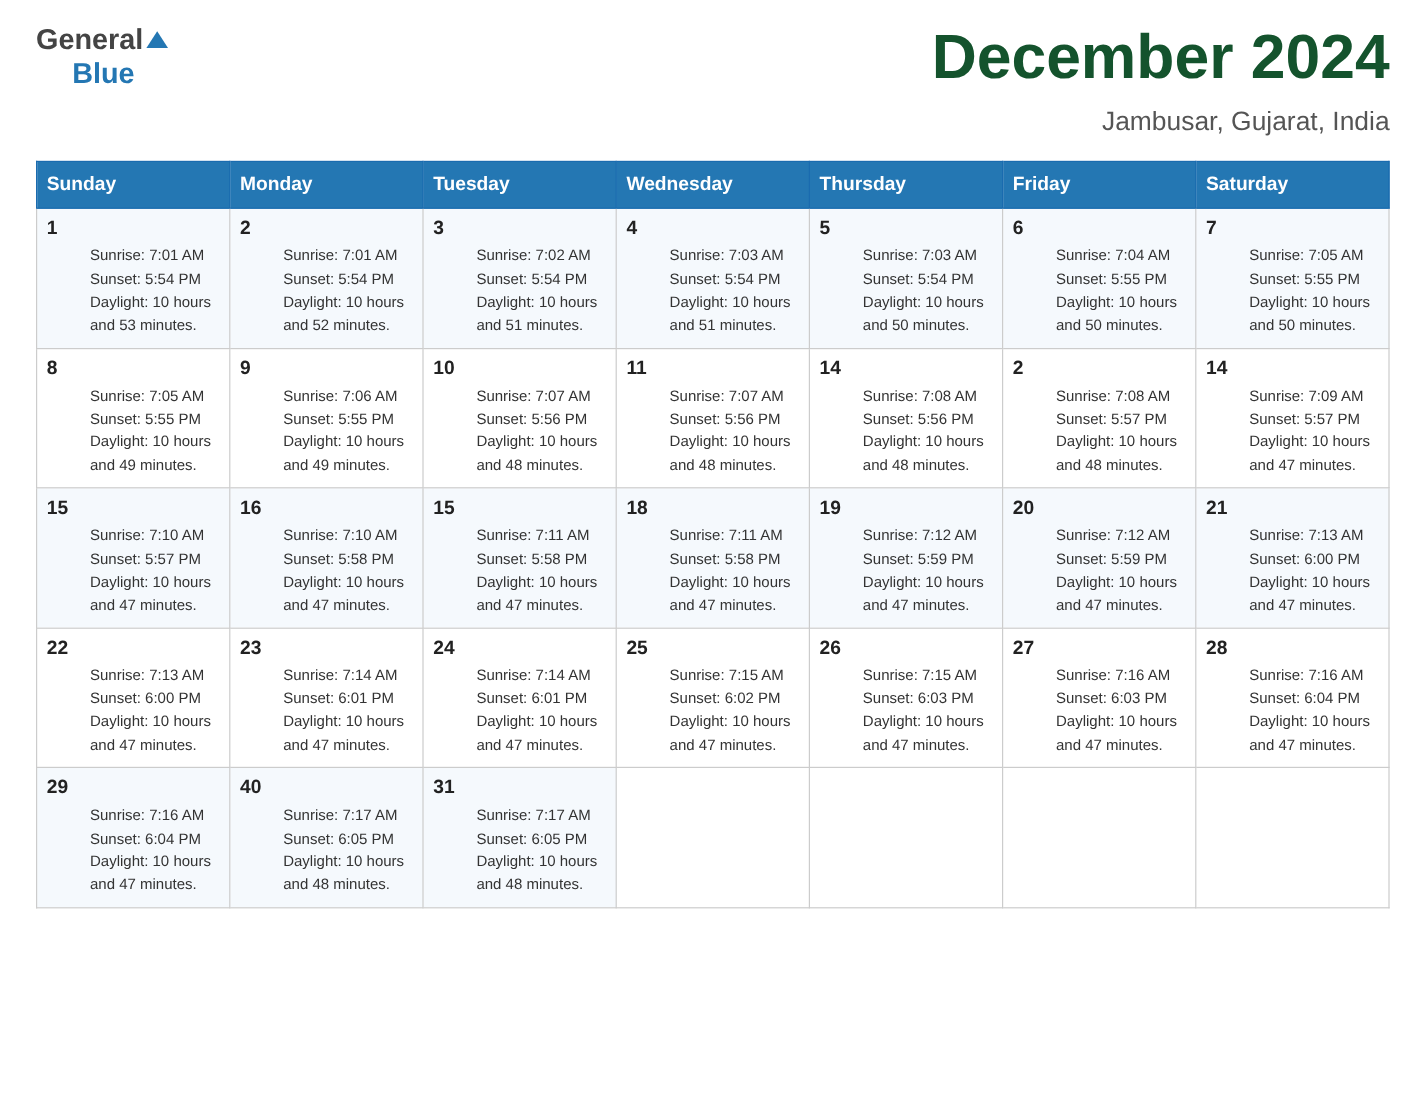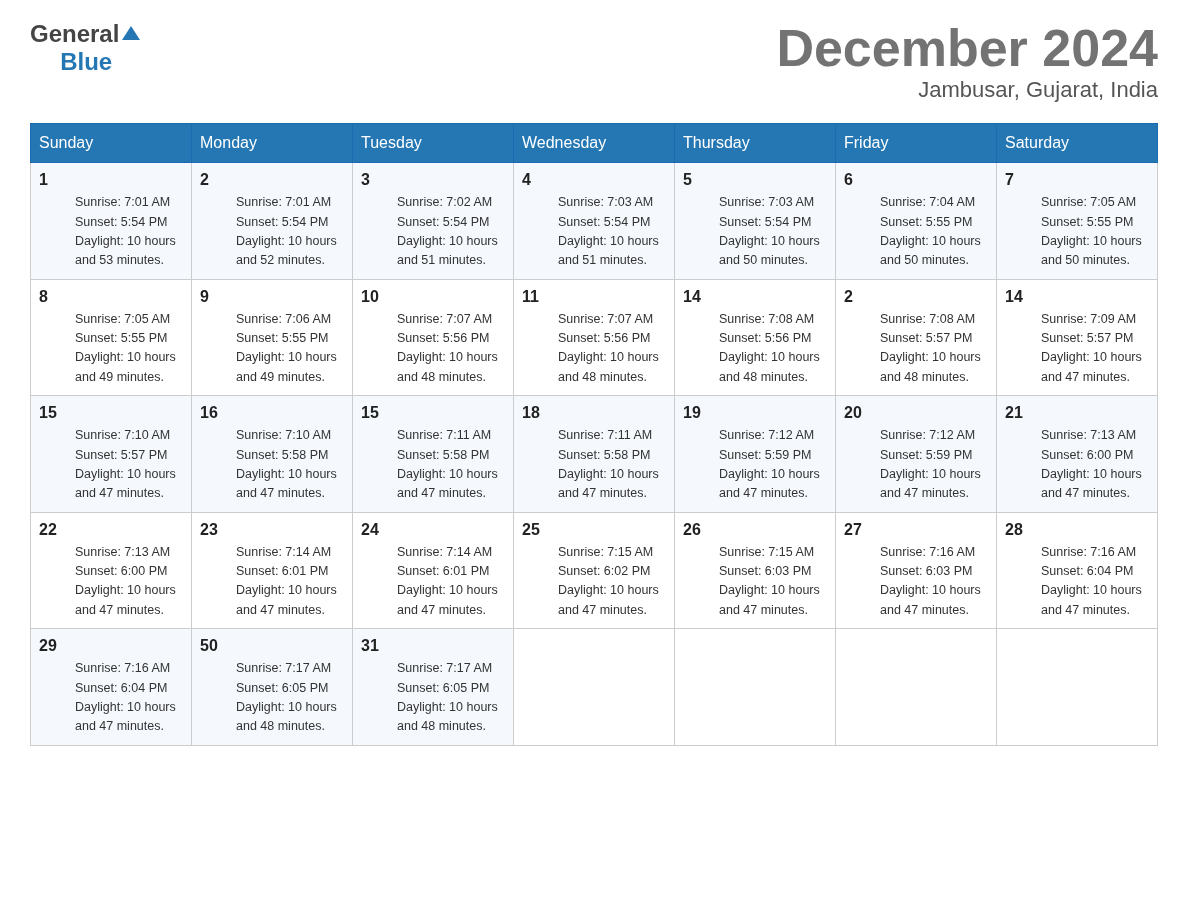--- a/index.html
+++ b/index.html
@@ -27,7 +27,7 @@
     .month-title {
       font-size: 52px;
       font-weight: bold;
-      color: #737373;
+      color: #14532d;
       line-height: 1.1;
     }
     .location {

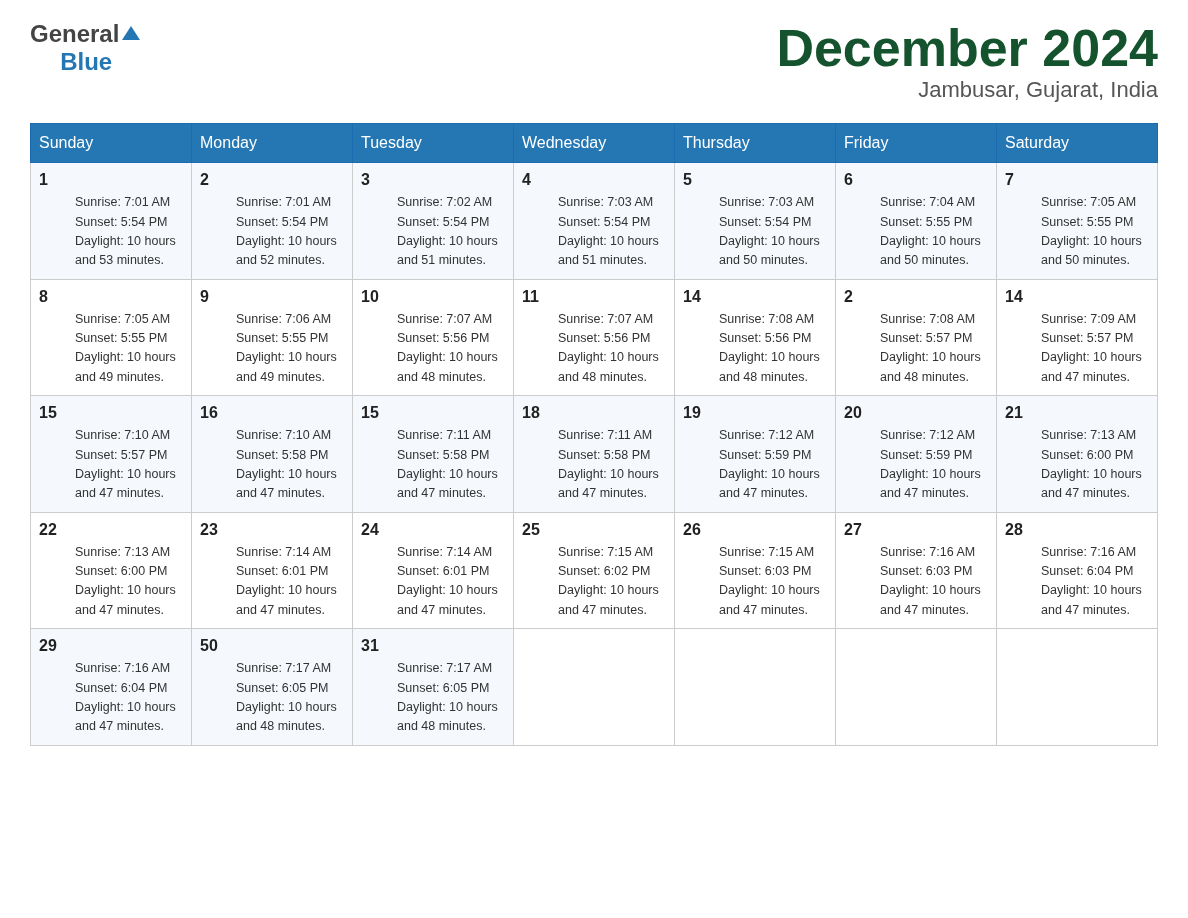--- a/index.html
+++ b/index.html
@@ -33,7 +33,7 @@
     .location {
       font-size: 22px;
       color: #555;
-      margin-top: 0;
+      margin-top: 11px;
     }
     table {
       width: 100%;

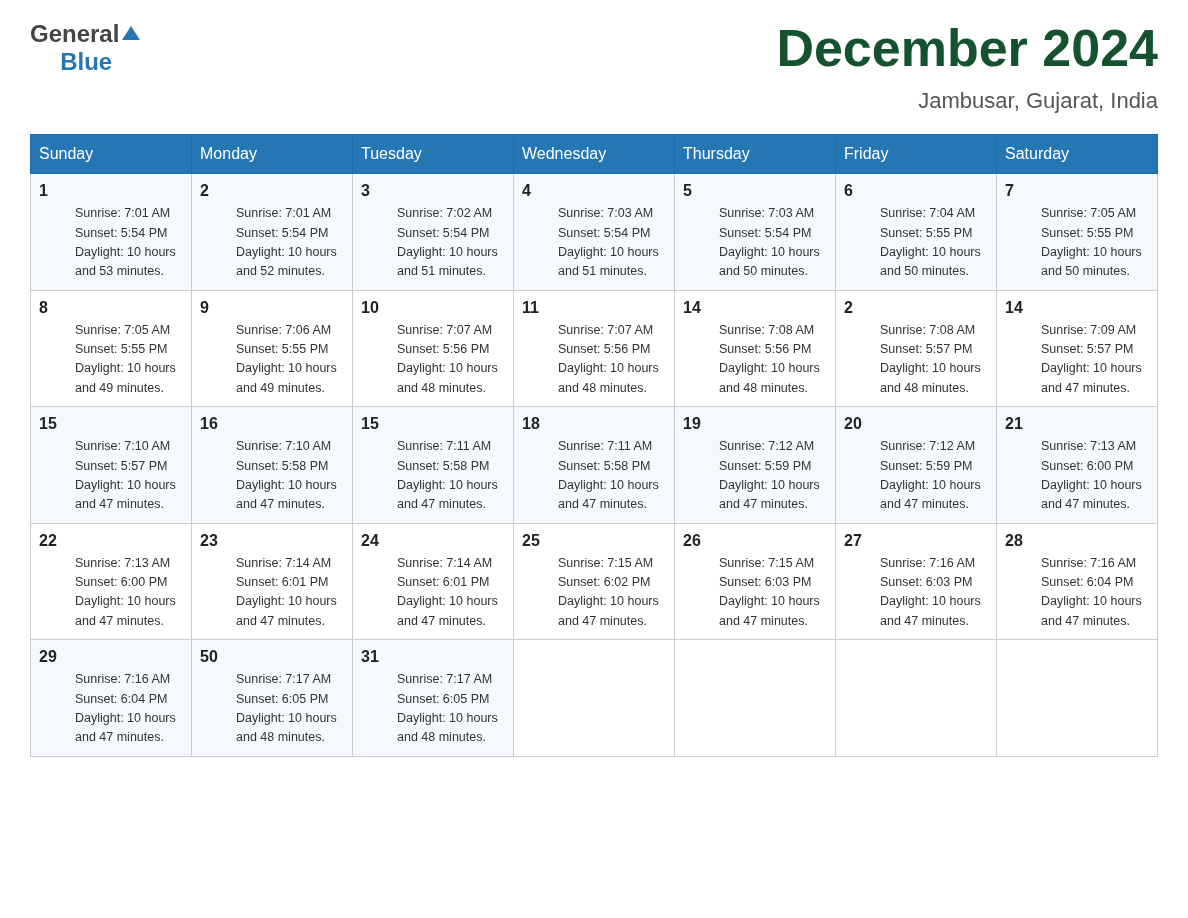--- a/index.html
+++ b/index.html
@@ -45,7 +45,7 @@
       color: #ffffff;
       padding: 10px 8px;
       font-size: 16px;
-      font-weight: normal;
+      font-weight: bold;
       text-align: left;
       border: 1px solid #1a6baf;
     }

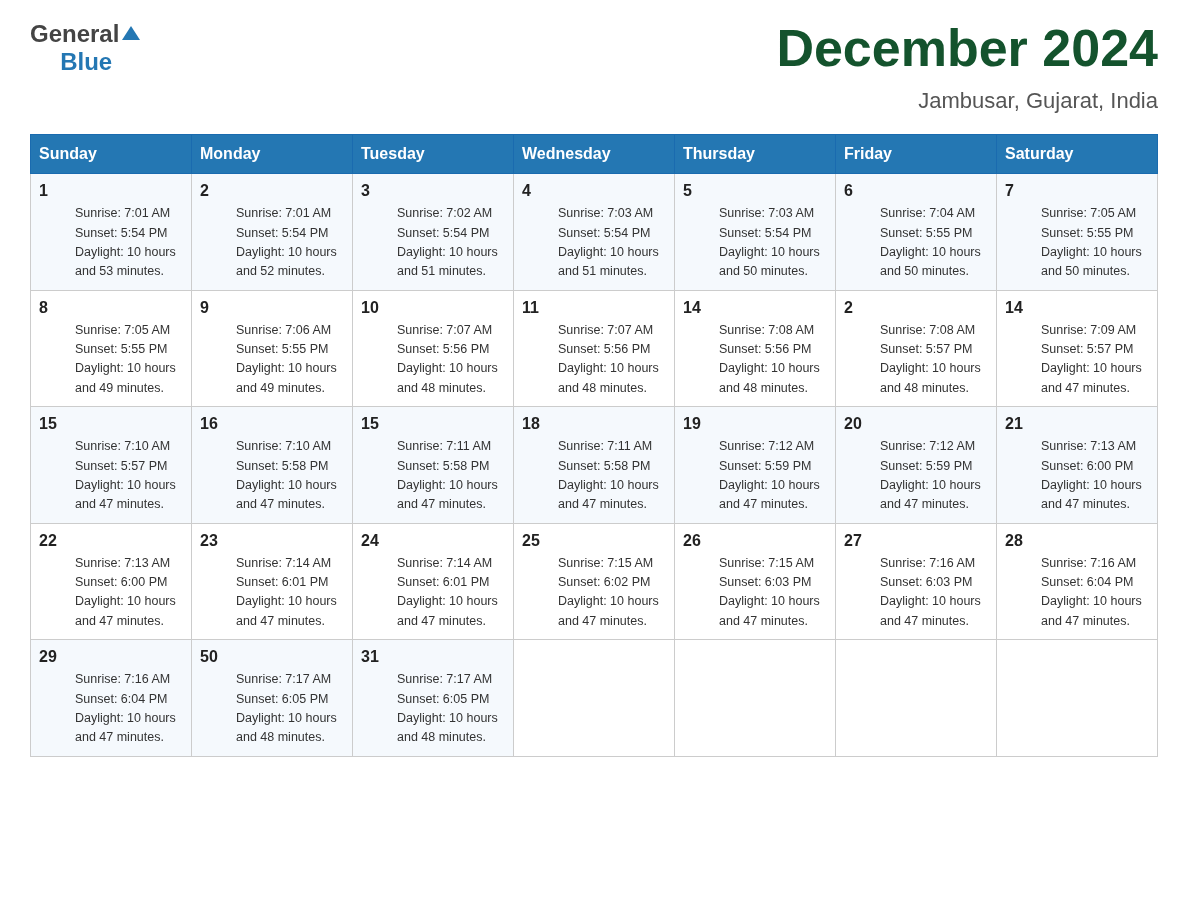--- a/index.html
+++ b/index.html
@@ -397,7 +397,7 @@
         </div>
       </td>
         <td>
-        <div class="day-number">50</div>
+        <div class="day-number">40</div>
         <div class="day-info">
           Sunrise: 7:17 AM<br>
           Sunset: 6:05 PM<br>

